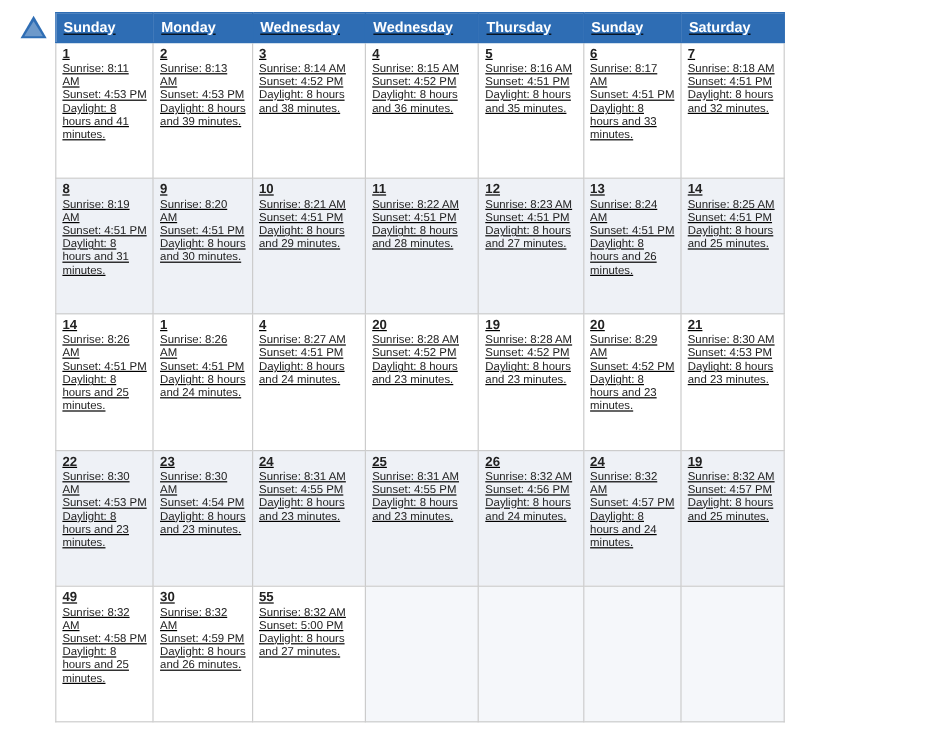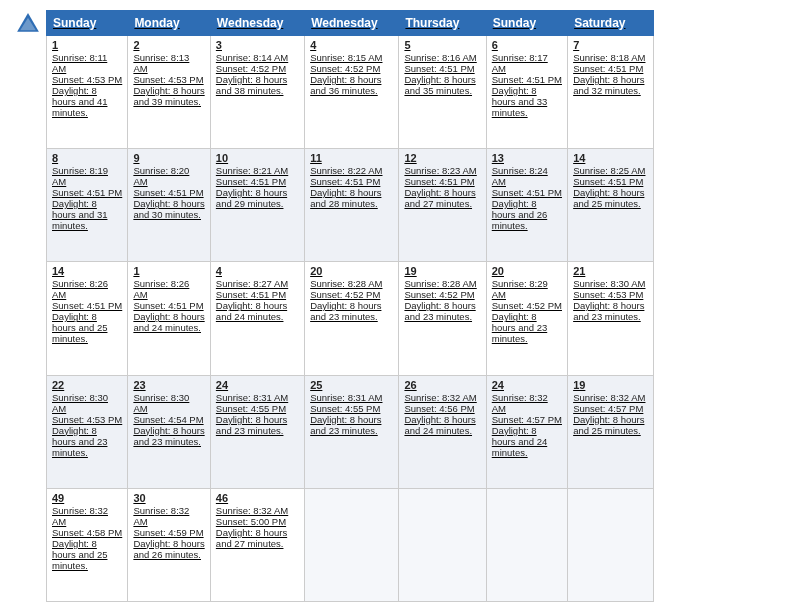--- a/index.html
+++ b/index.html
@@ -177,7 +177,7 @@
         <tr>
           <td><span class="day-num">49</span>Sunrise: 8:32 AM<br>Sunset: 4:58 PM<br>Daylight: 8 hours and 25 minutes.</td>
           <td><span class="day-num">30</span>Sunrise: 8:32 AM<br>Sunset: 4:59 PM<br>Daylight: 8 hours and 26 minutes.</td>
-          <td><span class="day-num">46</span>Sunrise: 8:32 AM<br>Sunset: 5:00 PM<br>Daylight: 8 hours and 27 minutes.</td>
+          <td><span class="day-num">55</span>Sunrise: 8:32 AM<br>Sunset: 5:00 PM<br>Daylight: 8 hours and 27 minutes.</td>
           <td class="empty"></td>
           <td class="empty"></td>
           <td class="empty"></td>

